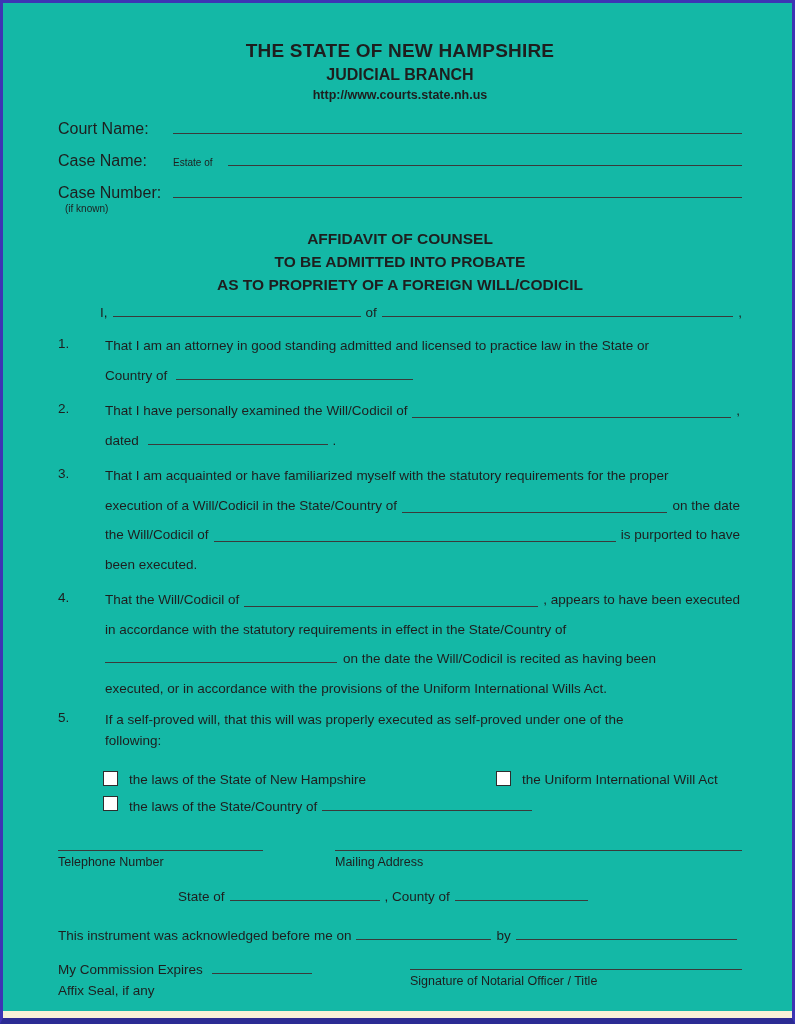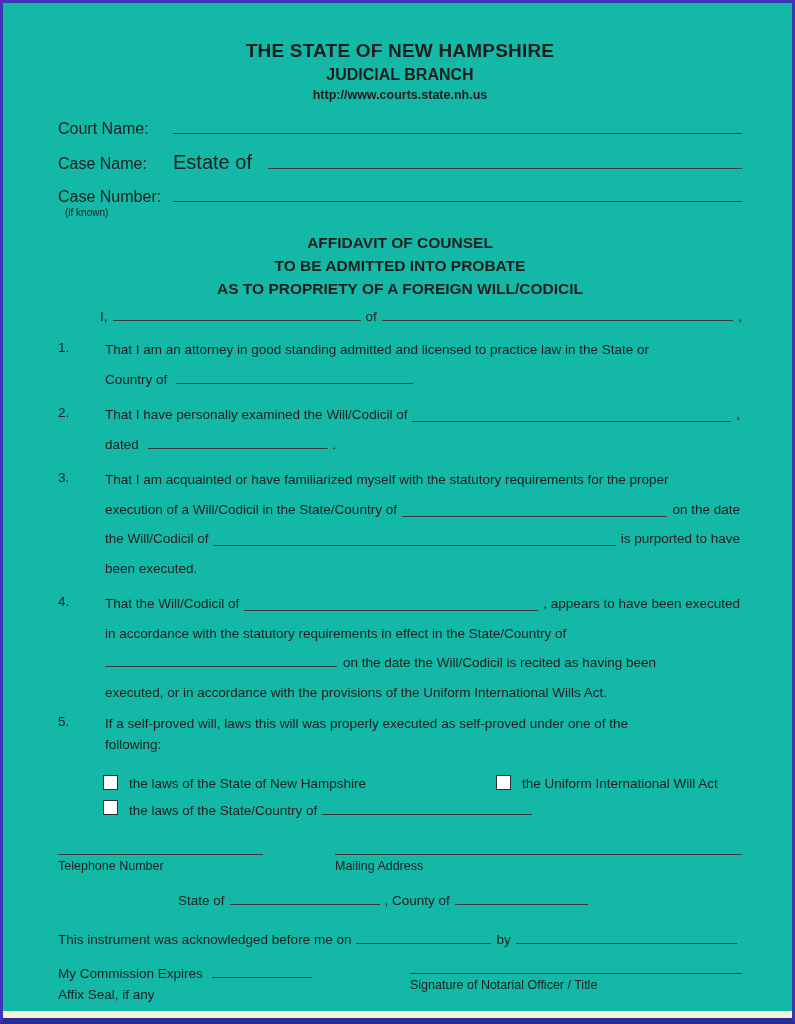--- a/index.html
+++ b/index.html
@@ -35,7 +35,7 @@
   .lblstack{width:115px;flex:none;}
   .lblstack .lbl{width:auto;}
   .ifknown{font-size:10px;margin-left:7px;margin-top:1px;}
-  .prefix{flex:none;margin-right:16px;font-size:20px;}
+  .prefix{flex:none;margin-right:16px;font-size:10px;}
   .fline{flex:1;border-bottom:1.5px solid #3a3a3a;height:14px;}
   
   .ftitle{text-align:center;font-weight:bold;font-size:15.5px;line-height:23px;margin-top:2px;}

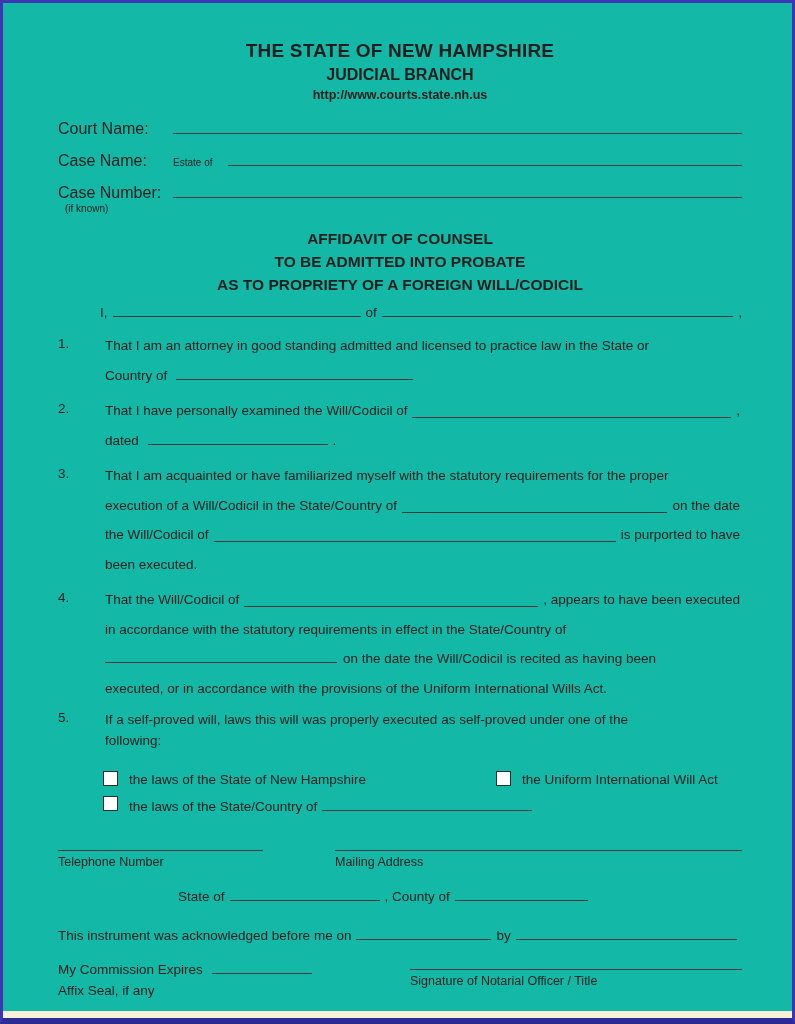--- a/index.html
+++ b/index.html
@@ -199,7 +199,7 @@
       <div class="item tight">
         <span class="inum">5.</span>
         <div class="ibody">
-          <p>If a self-proved will, laws this will was properly executed as self-proved under one of the</p>
+          <p>If a self-proved will, that this will was properly executed as self-proved under one of the</p>
           <p>following:</p>
         </div>
       </div>

